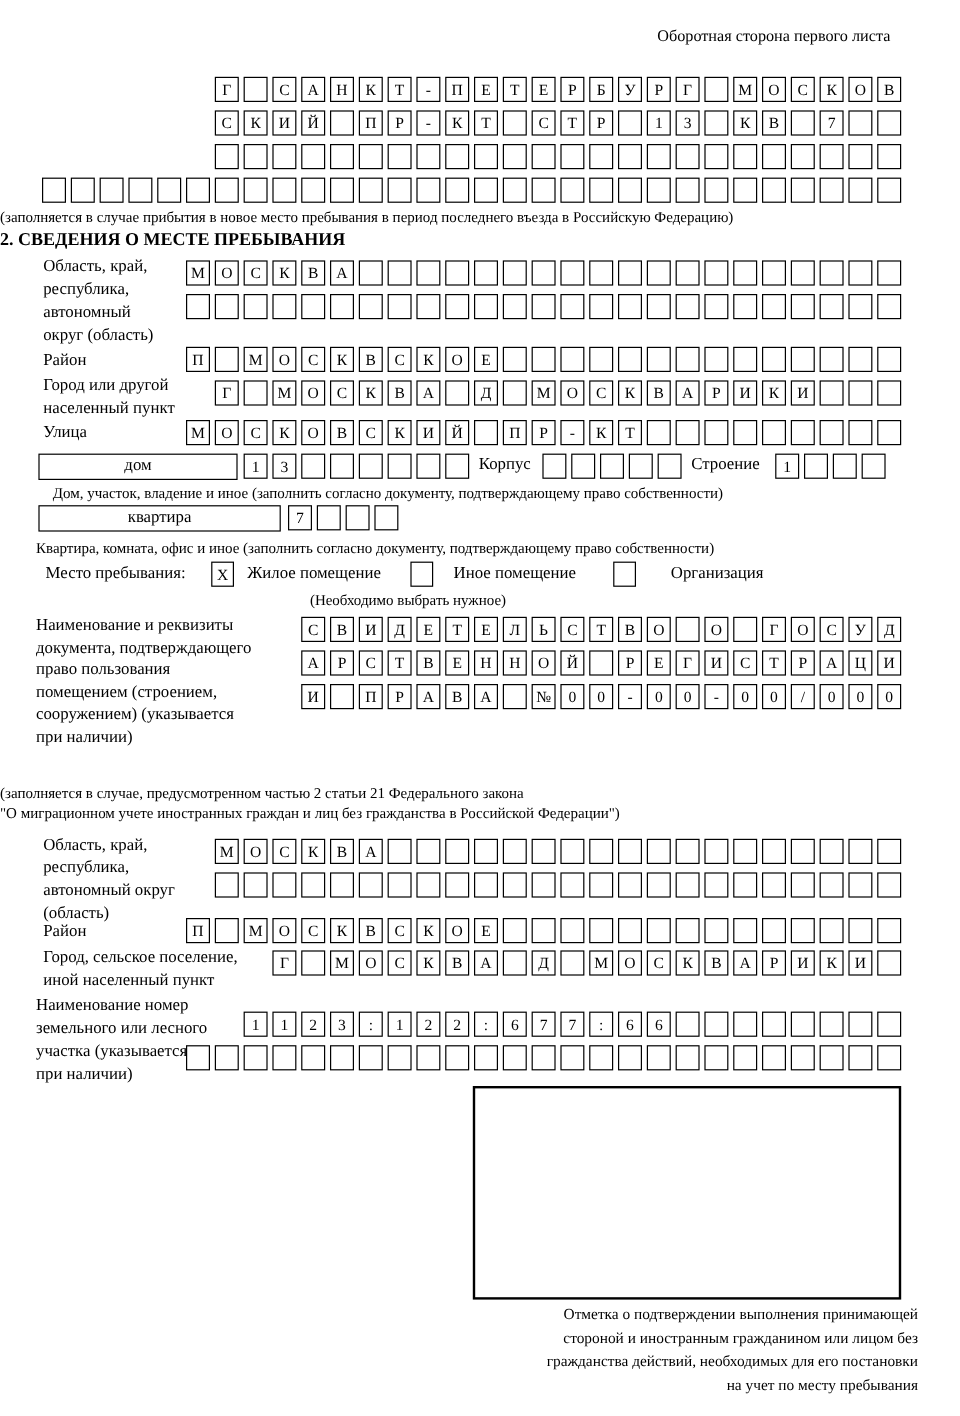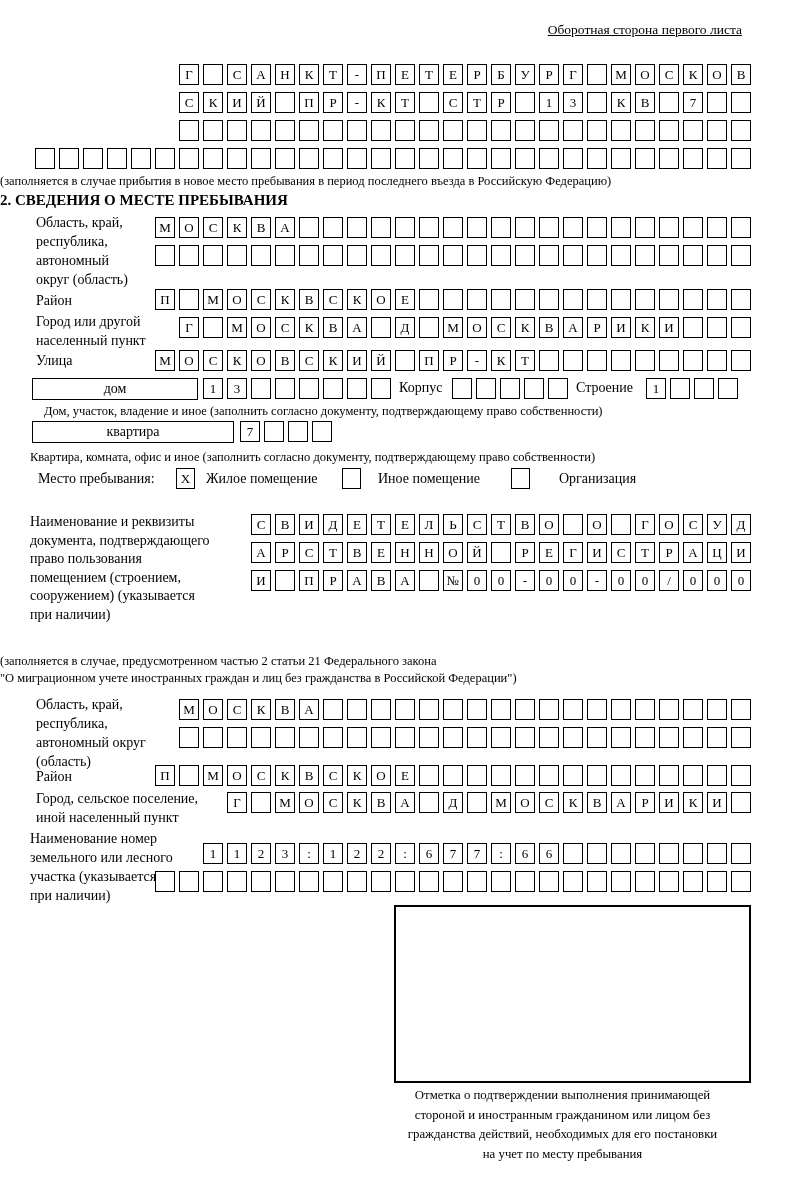--- a/index.html
+++ b/index.html
@@ -5,7 +5,7 @@
   html,body{margin:0;padding:0;background:#fff;}
   .page{position:relative;width:800px;height:1180px;background:#ffffff;
         font-family:"Liberation Serif",serif;color:#000;overflow:hidden;}
-  .abs{position:absolute;text-decoration:underline;}
+  .abs{position:absolute;}
   .lbl{position:absolute;font-size:14px;line-height:19px;white-space:pre-line;}
   .caption{position:absolute;font-size:12.5px;}
   .center{left:0;width:800px;text-align:left;}

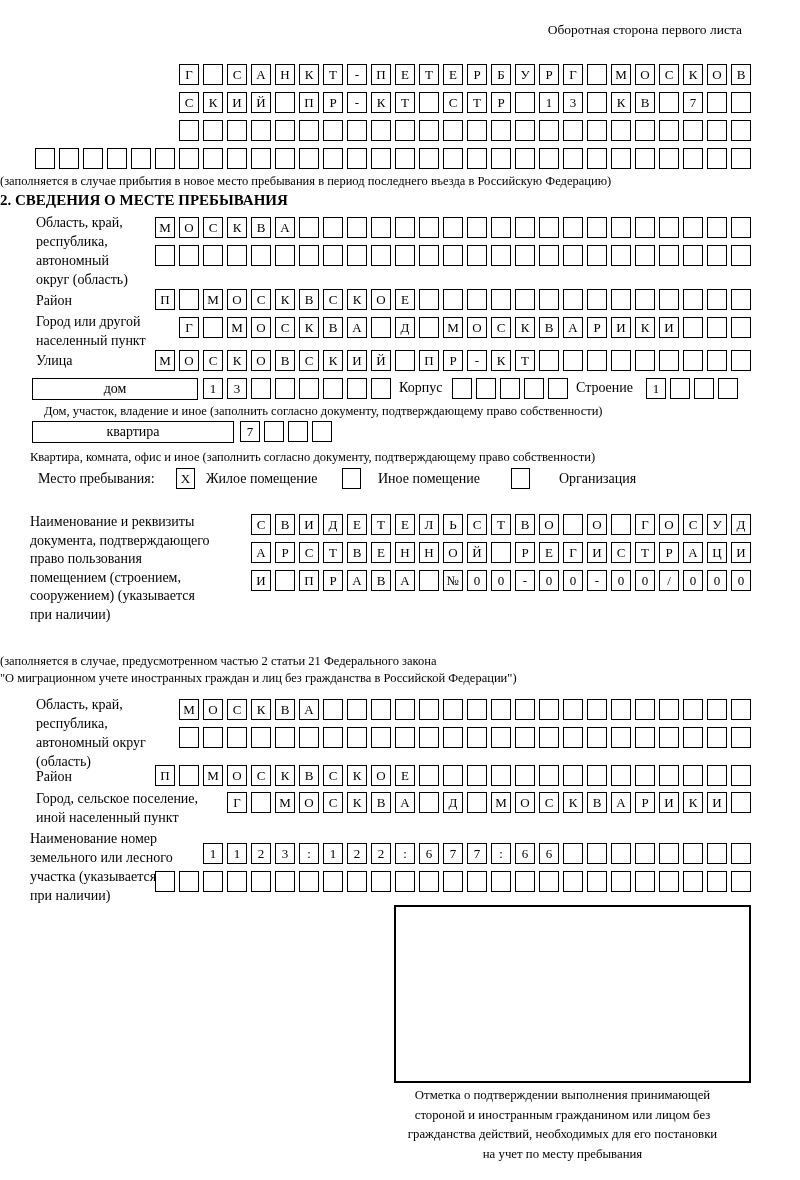--- a/index.html
+++ b/index.html
@@ -332,6 +332,7 @@
   <div class="opt" style="left:378px;top:471px">Иное помещение</div>
   <div class="chk" style="left:511px;top:468px"></div>
   <div class="opt" style="left:559px;top:471px">Организация</div>
+  <div class="caption" style="left:160px;top:493px;width:360px;text-align:center">(Необходимо выбрать нужное)</div>
 
   <div class="lbl" style="left:30px;top:513px;line-height:18.5px">Наименование и реквизиты
 документа, подтверждающего

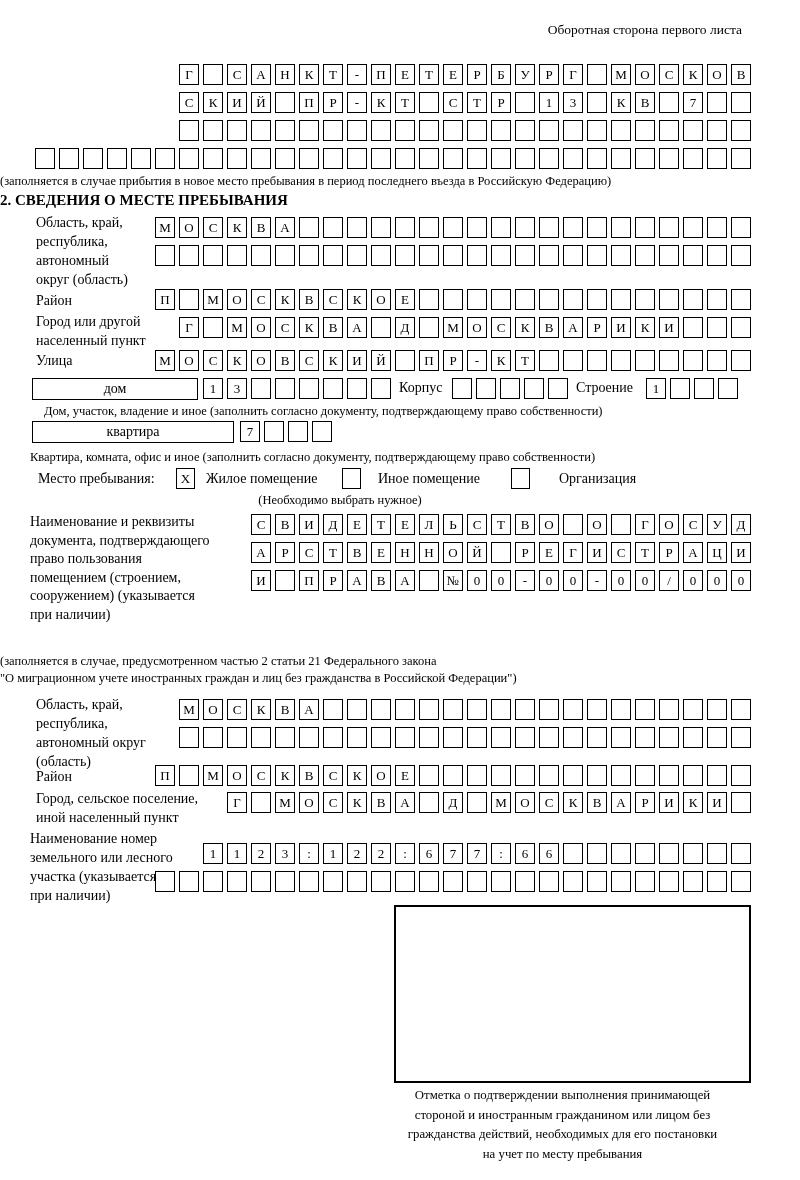--- a/index.html
+++ b/index.html
@@ -584,7 +584,7 @@
     </div>
 
   <div class="bigbox" style="left:394px;top:905px;width:357px;height:178px"></div>
-  <div class="caption" style="left:360px;top:1086px;width:405px;text-align:center;line-height:19.5px;white-space:pre-line;font-size:12.8px">Отметка о подтверждении выполнения принимающей
+  <div class="caption" style="left:360px;top:1086px;width:405px;text-align:right;line-height:19.5px;white-space:pre-line;font-size:12.8px">Отметка о подтверждении выполнения принимающей
 стороной и иностранным гражданином или лицом без
 гражданства действий, необходимых для его постановки
 на учет по месту пребывания</div>

